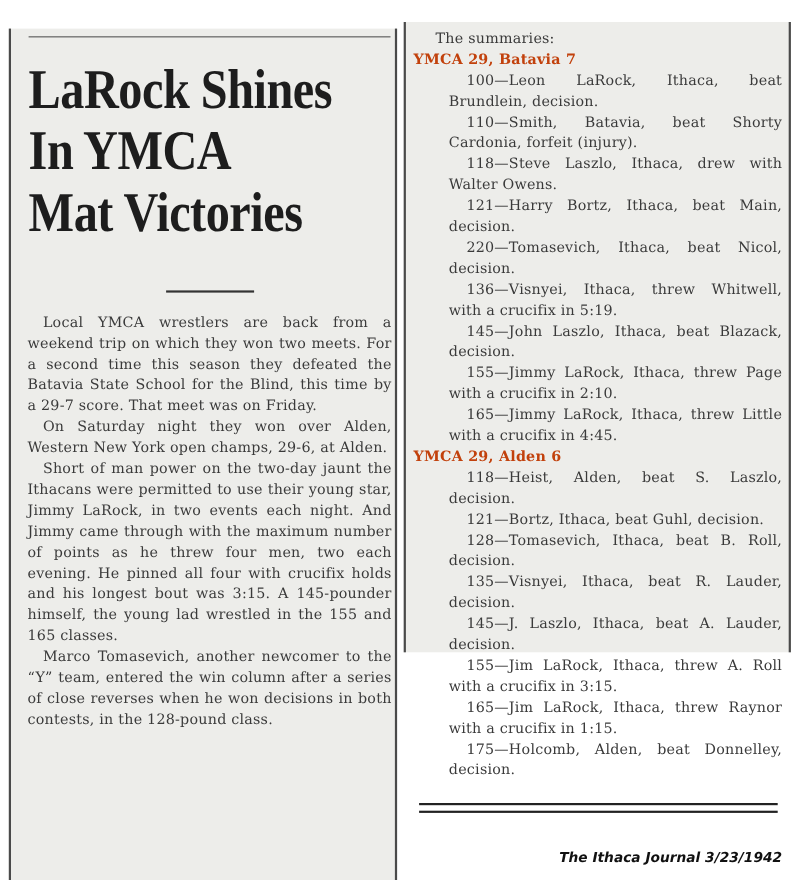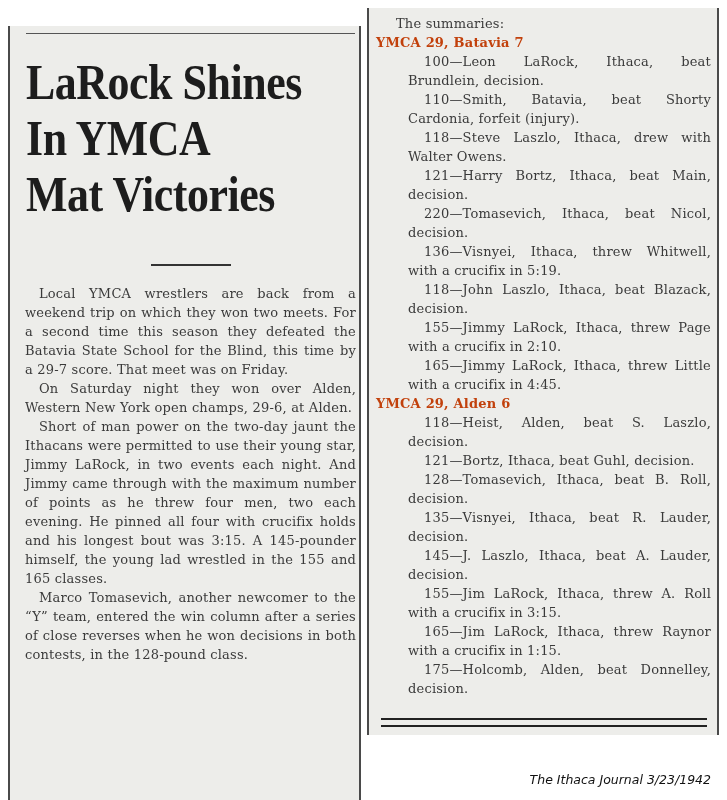--- a/index.html
+++ b/index.html
@@ -12,7 +12,7 @@
     box-sizing:border-box;
   }
   #left-clip { left:8px; top:26px; width:353px; height:784px; }
-  #right-clip { left:367px; top:8px; width:352px; height:727px; }
+  #right-clip { left:367px; top:20px; width:352px; height:573px; }
   .vrule { position:absolute; top:0; bottom:0; width:2px; background:#4a4a4a; }
   .top-rule { position:absolute; left:18px; right:6px; top:7px; height:1px; background:#555; }
   .headline {

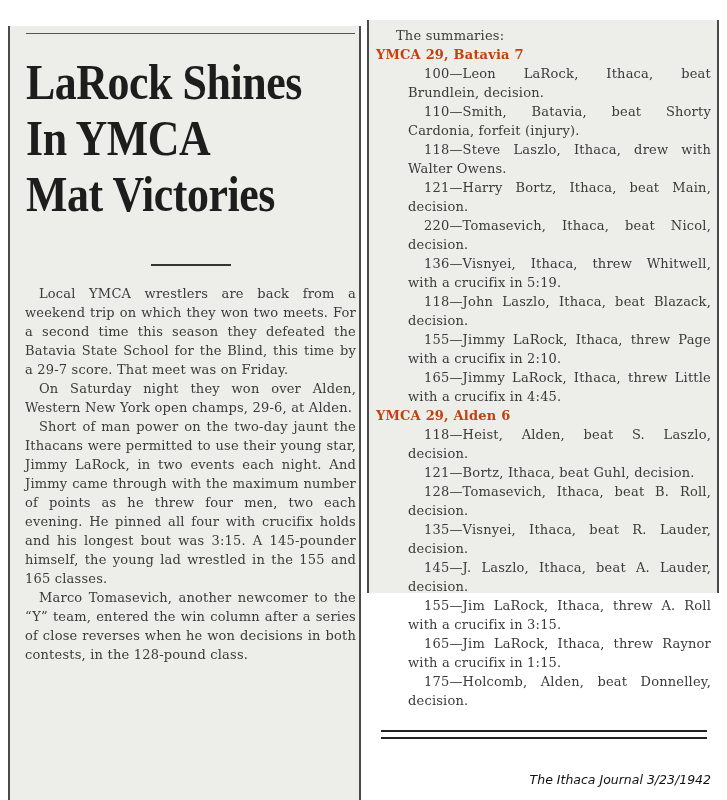--- a/index.html
+++ b/index.html
@@ -75,7 +75,7 @@
     <p class="item">121—Harry Bortz, Ithaca, beat Main, decision.</p>
     <p class="item">220—Tomasevich, Ithaca, beat Nicol, decision.</p>
     <p class="item">136—Visnyei, Ithaca, threw Whitwell, with a crucifix in 5:19.</p>
-    <p class="item">118—John Laszlo, Ithaca, beat Blazack, decision.</p>
+    <p class="item">145—John Laszlo, Ithaca, beat Blazack, decision.</p>
     <p class="item">155—Jimmy LaRock, Ithaca, threw Page with a crucifix in 2:10.</p>
     <p class="item">165—Jimmy LaRock, Ithaca, threw Little with a crucifix in 4:45.</p>
     <p class="score">YMCA 29, Alden 6</p>

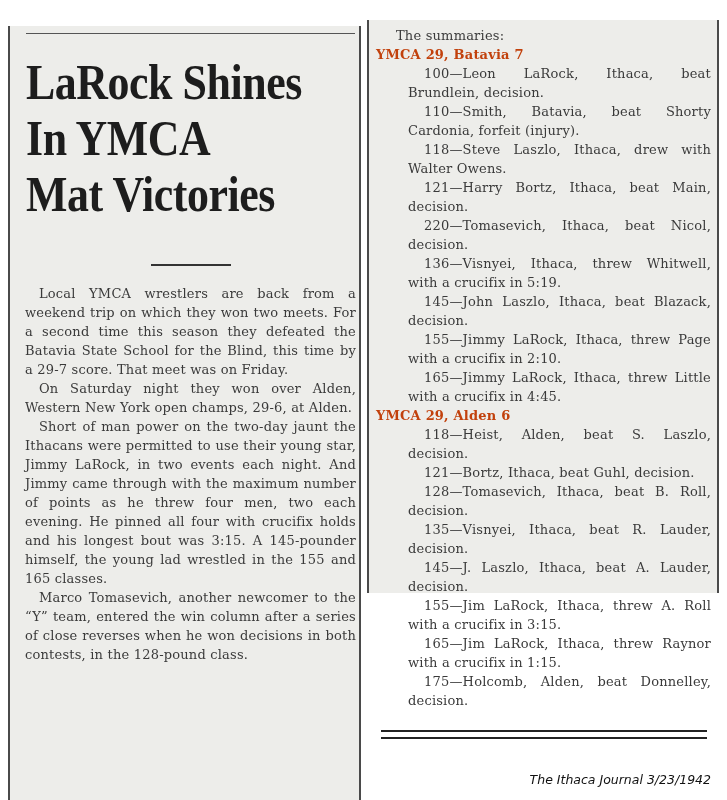--- a/index.html
+++ b/index.html
@@ -39,7 +39,7 @@
     border-top:2px solid #222; border-bottom:2px solid #222; }
   .caption {
     position:absolute; right:16px; top:772px; font-family:"DejaVu Sans", sans-serif;
-    font-style:italic; font-weight:normal; font-size:12.5px; color:#111;
+    font-style:italic; font-weight:bold; font-size:12.5px; color:#111;
   }
 </style>
 </head>

